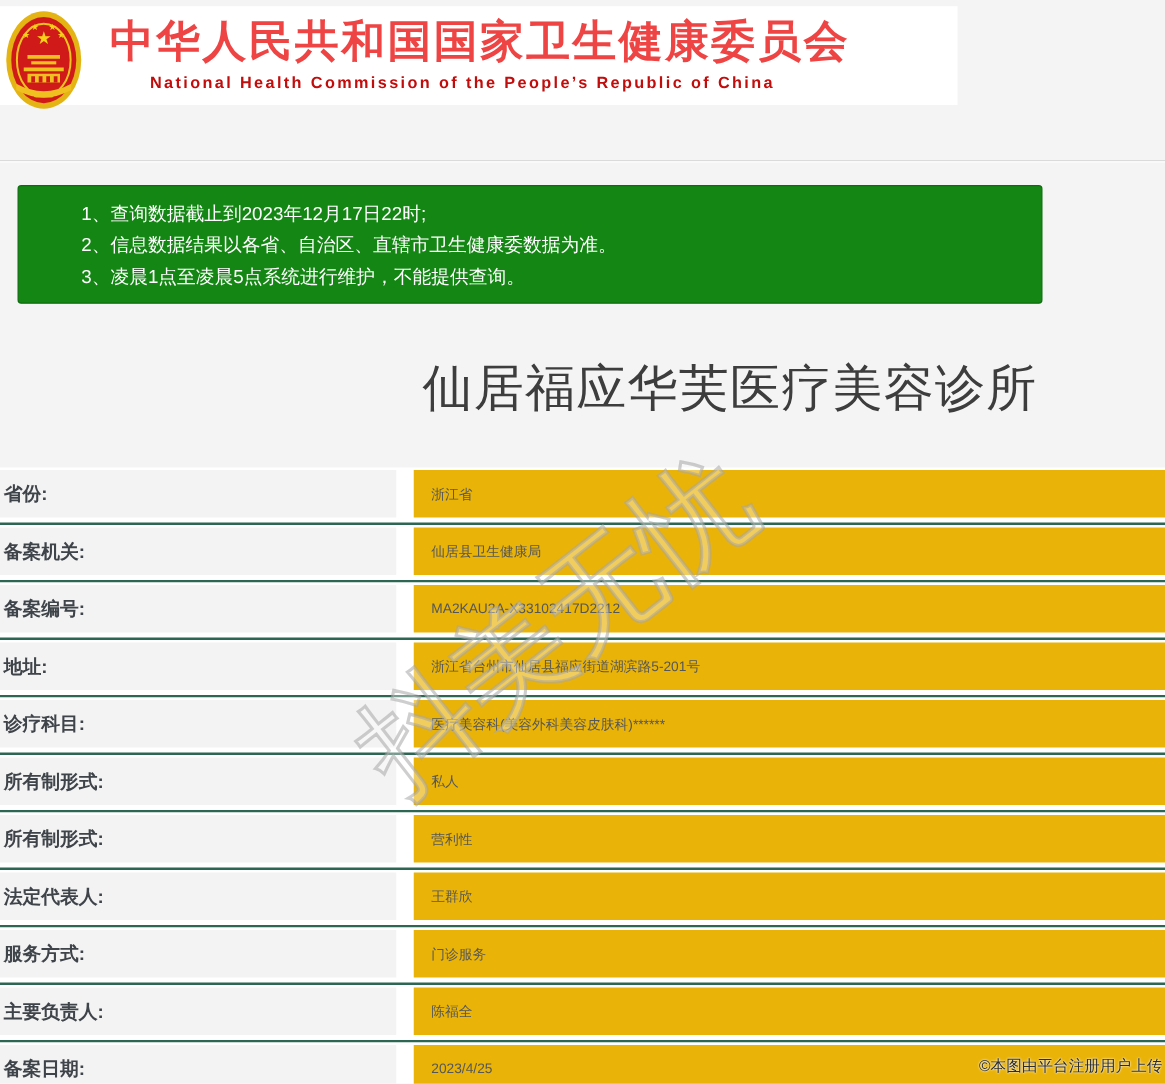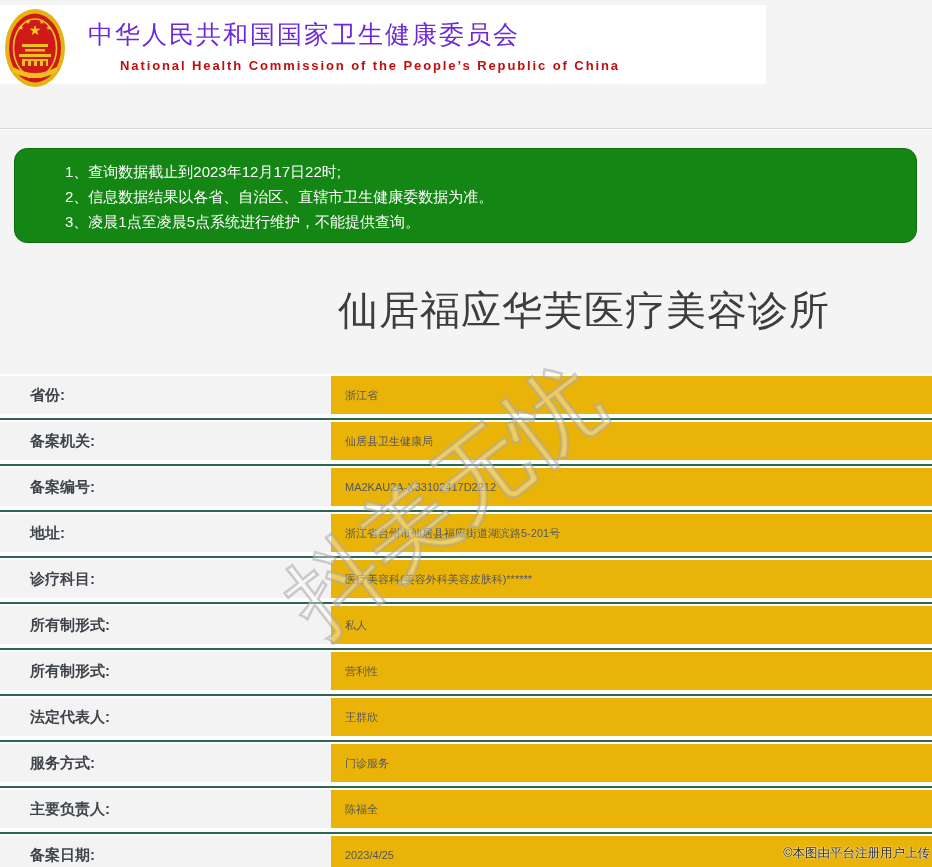--- a/index.html
+++ b/index.html
@@ -15,7 +15,7 @@
   .emblem{position:absolute;left:4px;top:2px;width:62px;height:82px;z-index:3;}
   .header-text{position:absolute;left:88px;top:11px;white-space:nowrap;}
   .header-title-zh{
-    font-size:25px;font-weight:normal;color:#6d28d9;letter-spacing:2px;line-height:36px;
+    font-size:35px;font-weight:bold;color:#ef4444;letter-spacing:2px;line-height:36px;
   }
   .header-title-en{
     font-size:13px;font-weight:bold;color:#c20d0d;letter-spacing:1.9px;margin-top:6px;padding-left:32px;

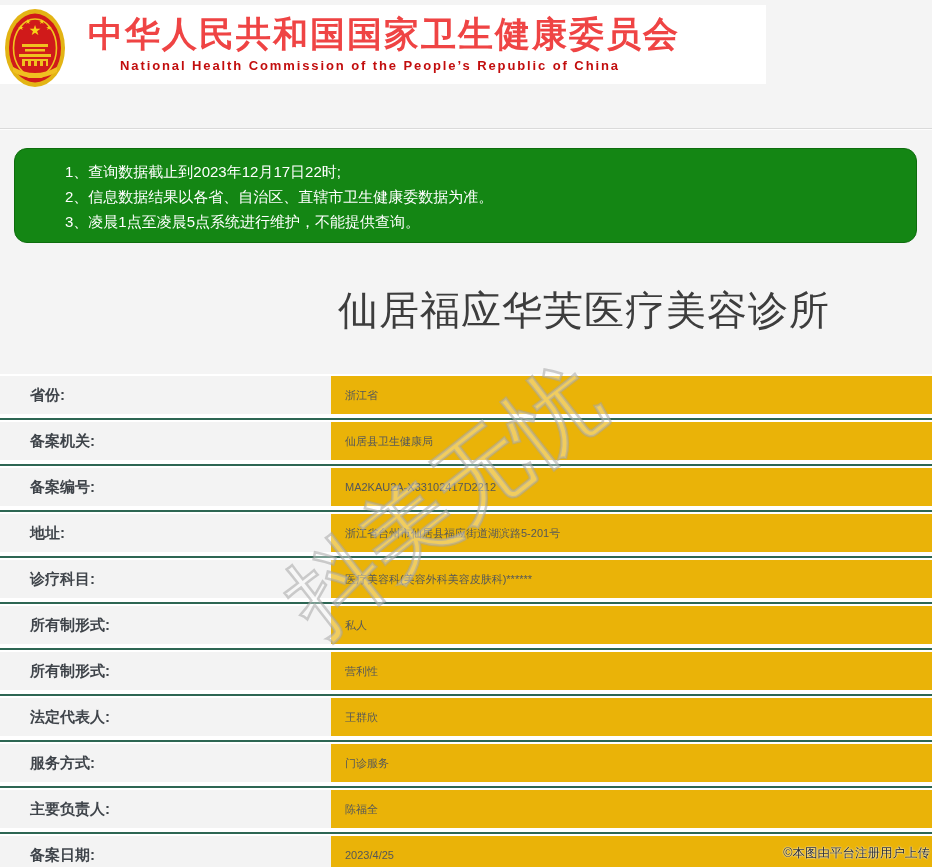--- a/index.html
+++ b/index.html
@@ -25,8 +25,8 @@
   .top-divider-hl{position:absolute;left:0;top:129px;width:932px;height:1px;background:#fdfdfd;}
   
   .notice{
-    position:absolute;left:14px;top:148px;width:903px;height:95px;box-sizing:border-box;
-    background:#148614;border:1px solid #0d6d0d;border-radius:13px;
+    position:absolute;left:14px;top:148px;width:820px;height:95px;box-sizing:border-box;
+    background:#148614;border:1px solid #0d6d0d;border-radius:3px;
     color:#ffffff;font-size:15px;line-height:25px;padding:10px 10px 0 50px;
   }
   .notice-line{white-space:nowrap;}

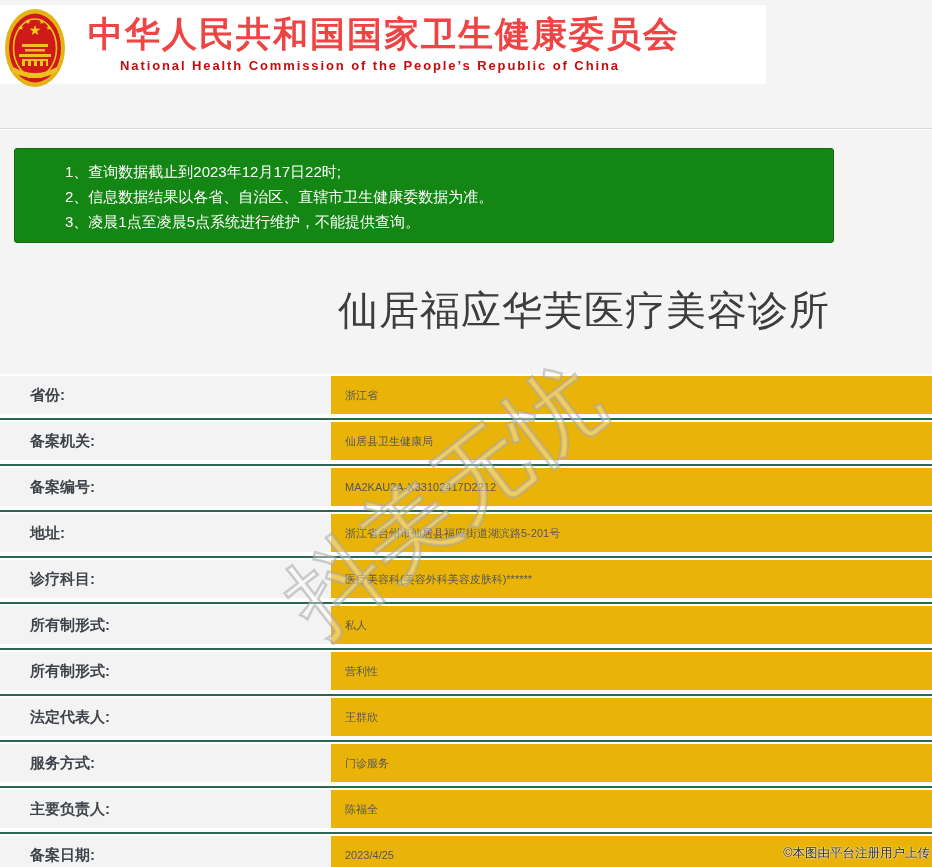--- a/index.html
+++ b/index.html
@@ -43,7 +43,7 @@
     content:"";position:absolute;left:0;right:0;bottom:0;height:2px;background:#2d6653;
   }
   .cell-label{
-    position:absolute;left:0;top:2px;height:38px;width:314px;padding-left:30px;
+    position:absolute;left:0;top:2px;height:38px;width:314px;padding-left:3px;
     background:#f3f3f3;display:flex;align-items:center;
     font-size:15px;font-weight:bold;color:#3f444a;
   }

